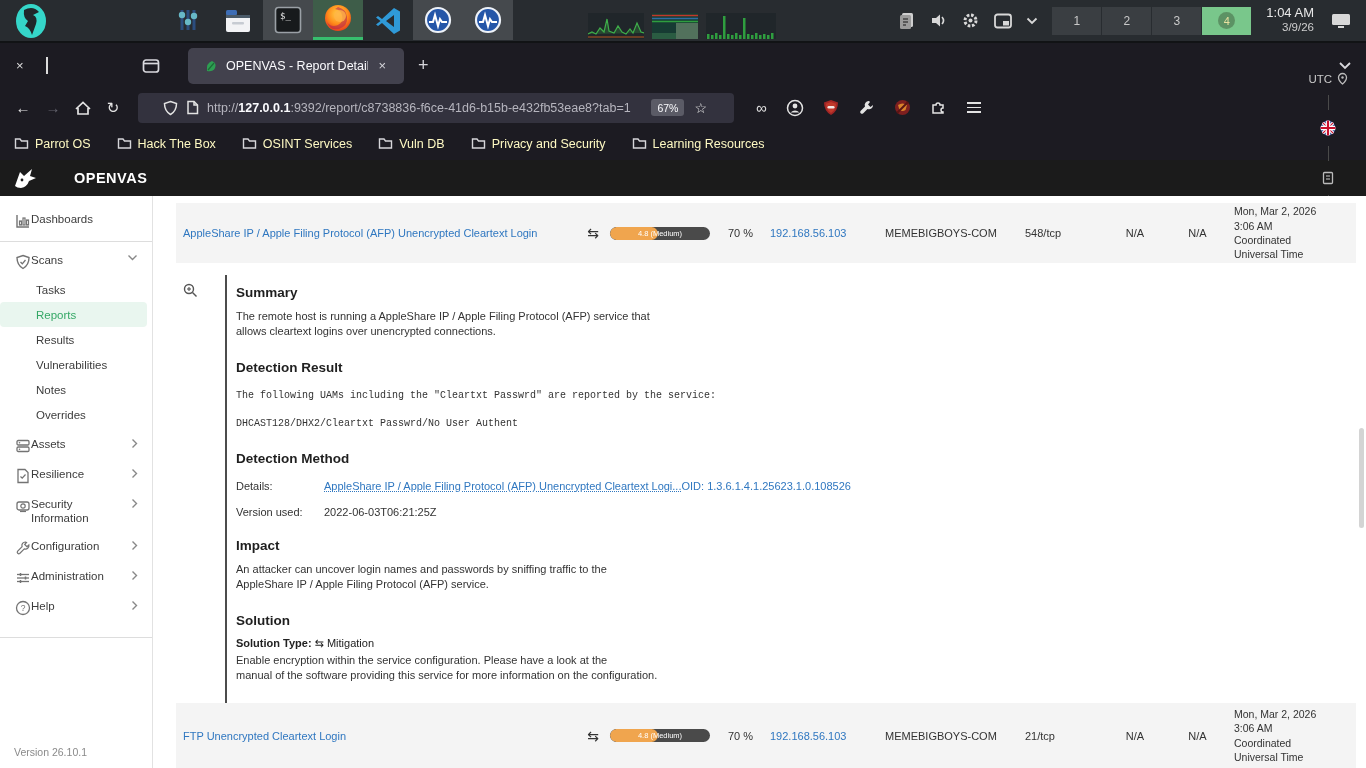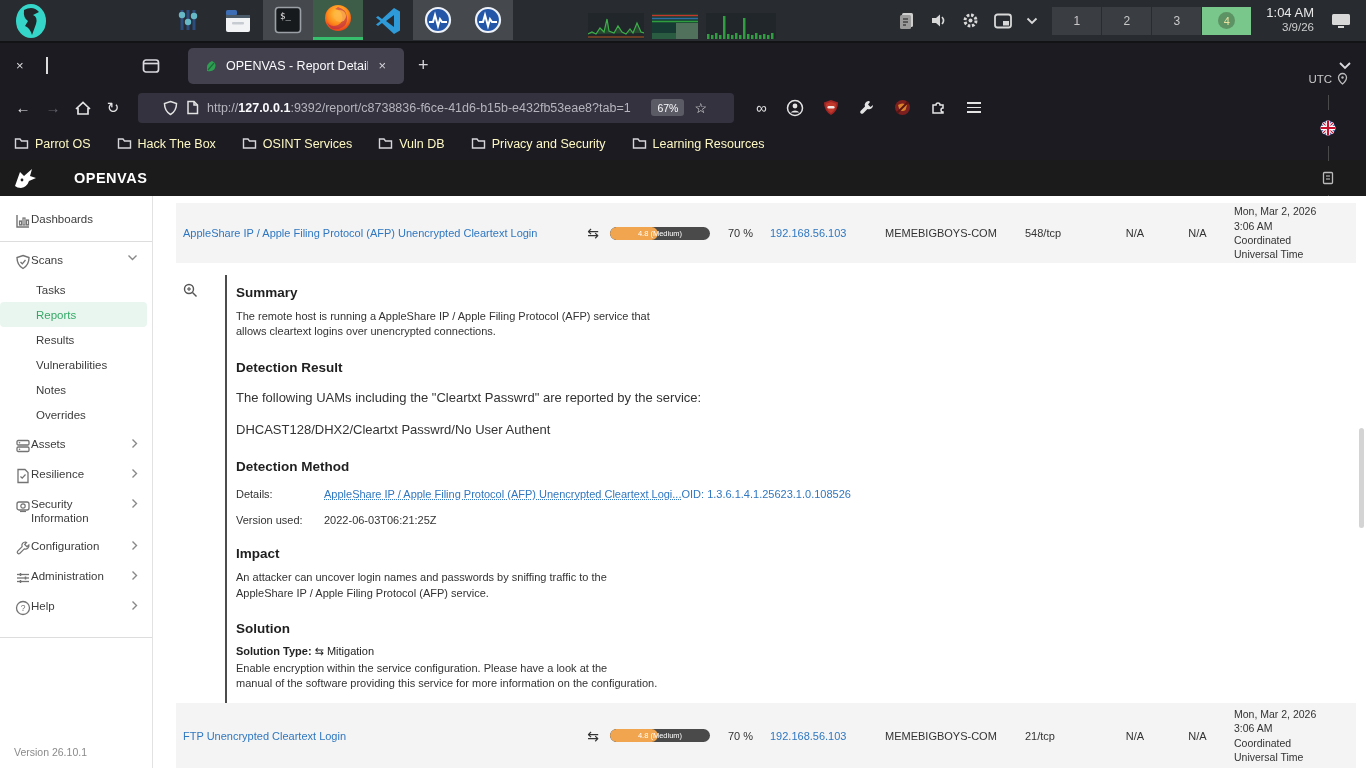--- a/index.html
+++ b/index.html
@@ -104,7 +104,7 @@
   .d-body h2 { font-size:13.5px; color:#1f1f1f; margin:20px 0 9px; font-weight:700; }
   .d-body h2.firsth { margin-top:10px; }
   .d-text { font-size:11px; color:#333; line-height:1.4; white-space:pre-line; }
-  .d-mono { font-family:Liberation Sans, sans-serif; font-size:13px; color:#333; line-height:1.4;
+  .d-mono { font-family:Liberation Mono, monospace; font-size:10px; color:#333; line-height:1.4;
     white-space:pre-line; margin:14px 0; }
   .kv { display:flex; margin:14px 0; font-size:11px; color:#333; }
   .kv .k { width:88px; flex:none; }

